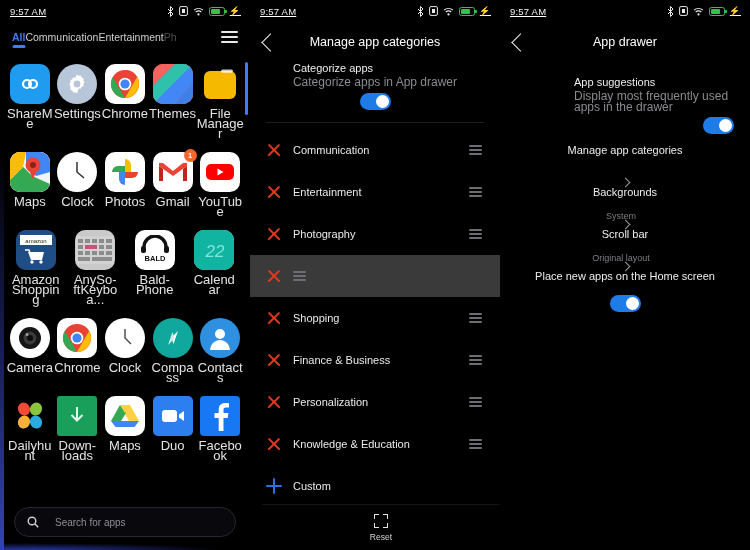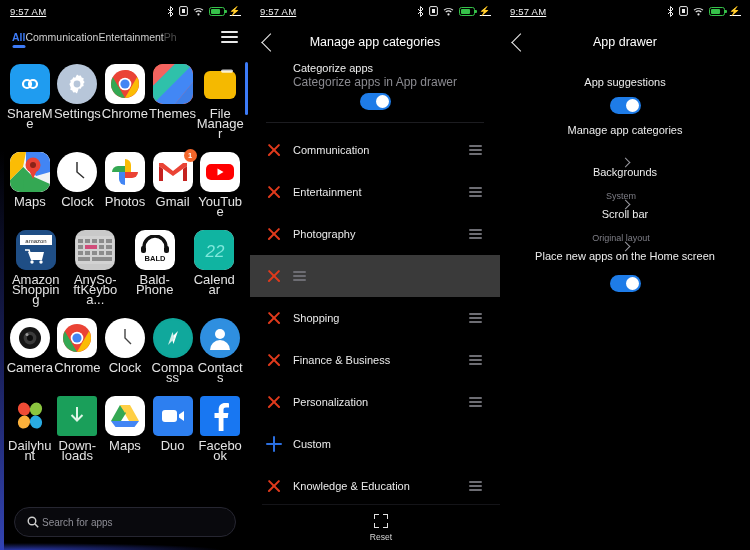--- a/index.html
+++ b/index.html
@@ -718,7 +718,7 @@
       <span class="nav-title">App drawer</span>
     </div>
 
-    <div class="srow" style="min-height:52px; align-items:center; padding-top:14px;">
+    <div class="srow" style="min-height:52px; align-items:flex-end; padding-top:14px;">
       <div class="srow-texts">
         <div class="srow-title">App suggestions</div>
       </div>

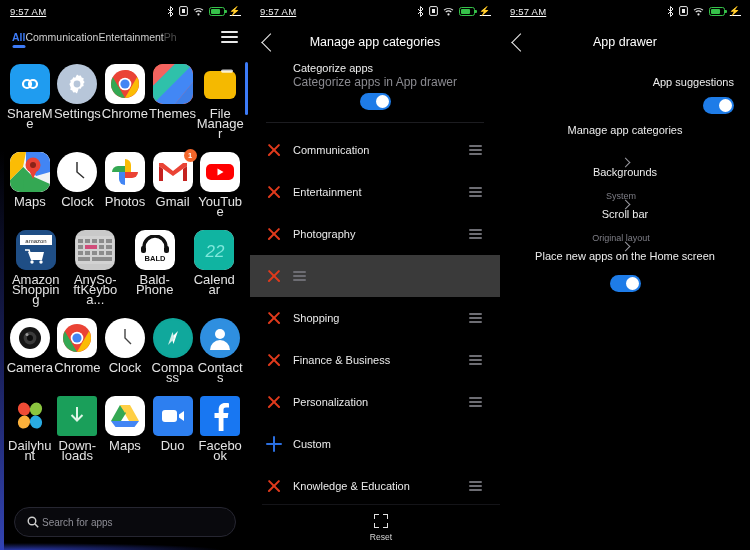--- a/index.html
+++ b/index.html
@@ -721,6 +721,7 @@
     <div class="srow" style="min-height:52px; align-items:flex-end; padding-top:14px;">
       <div class="srow-texts">
         <div class="srow-title">App suggestions</div>
+        <div class="srow-sub" style="max-width:160px;">Display most frequently used apps in the drawer</div>
       </div>
       <span class="toggle" style="margin-top:4px;">
           <span class="knob"></span>

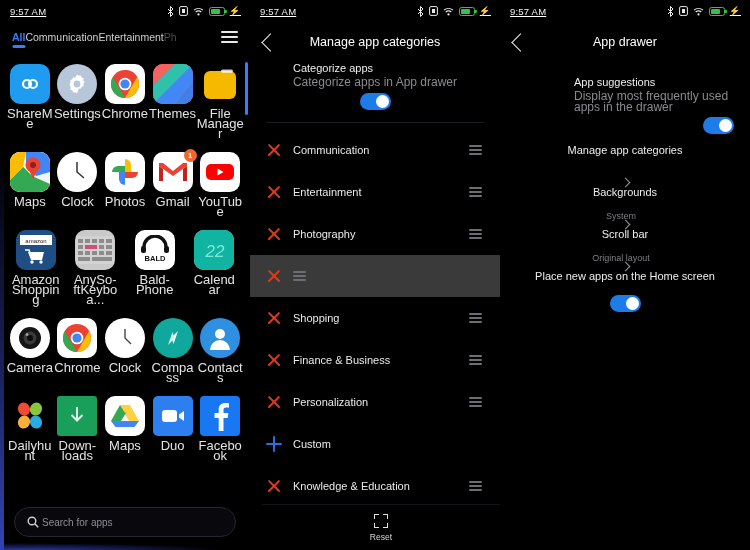--- a/index.html
+++ b/index.html
@@ -659,13 +659,6 @@
           </span>
       </div>
       <div class="cat-row">
-        <span class="cat-plus">
-            <i></i>
-            <i></i>
-          </span>
-        <span class="cat-label">Custom</span>
-      </div>
-      <div class="cat-row">
         <span class="cat-x">
             <i></i>
             <i></i>
@@ -676,6 +669,13 @@
             <i></i>
             <i></i>
           </span>
+      </div>
+      <div class="cat-row">
+        <span class="cat-plus">
+            <i></i>
+            <i></i>
+          </span>
+        <span class="cat-label">Custom</span>
       </div>
     </div>
 

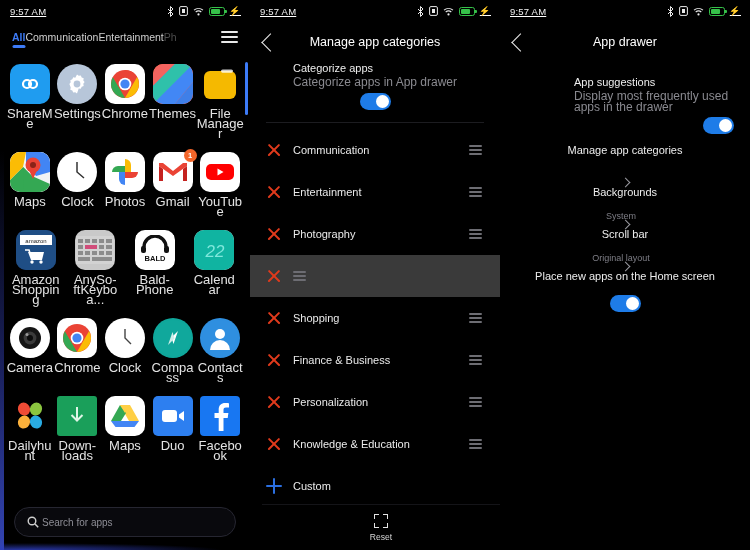--- a/index.html
+++ b/index.html
@@ -66,7 +66,7 @@
   .searchbar {
     position:absolute; left:14px; right:14px; bottom:13px; height:30px;
     border:1px solid #262631; border-radius:16px; background:#09090d;
-    display:flex; align-items:center; padding:0 12px; gap:3px;
+    display:flex; align-items:center; padding:0 12px; gap:16px;
   }
   .search-ph { font-size:10px; color:#8e8e96; }
   .drawer-scroll{

